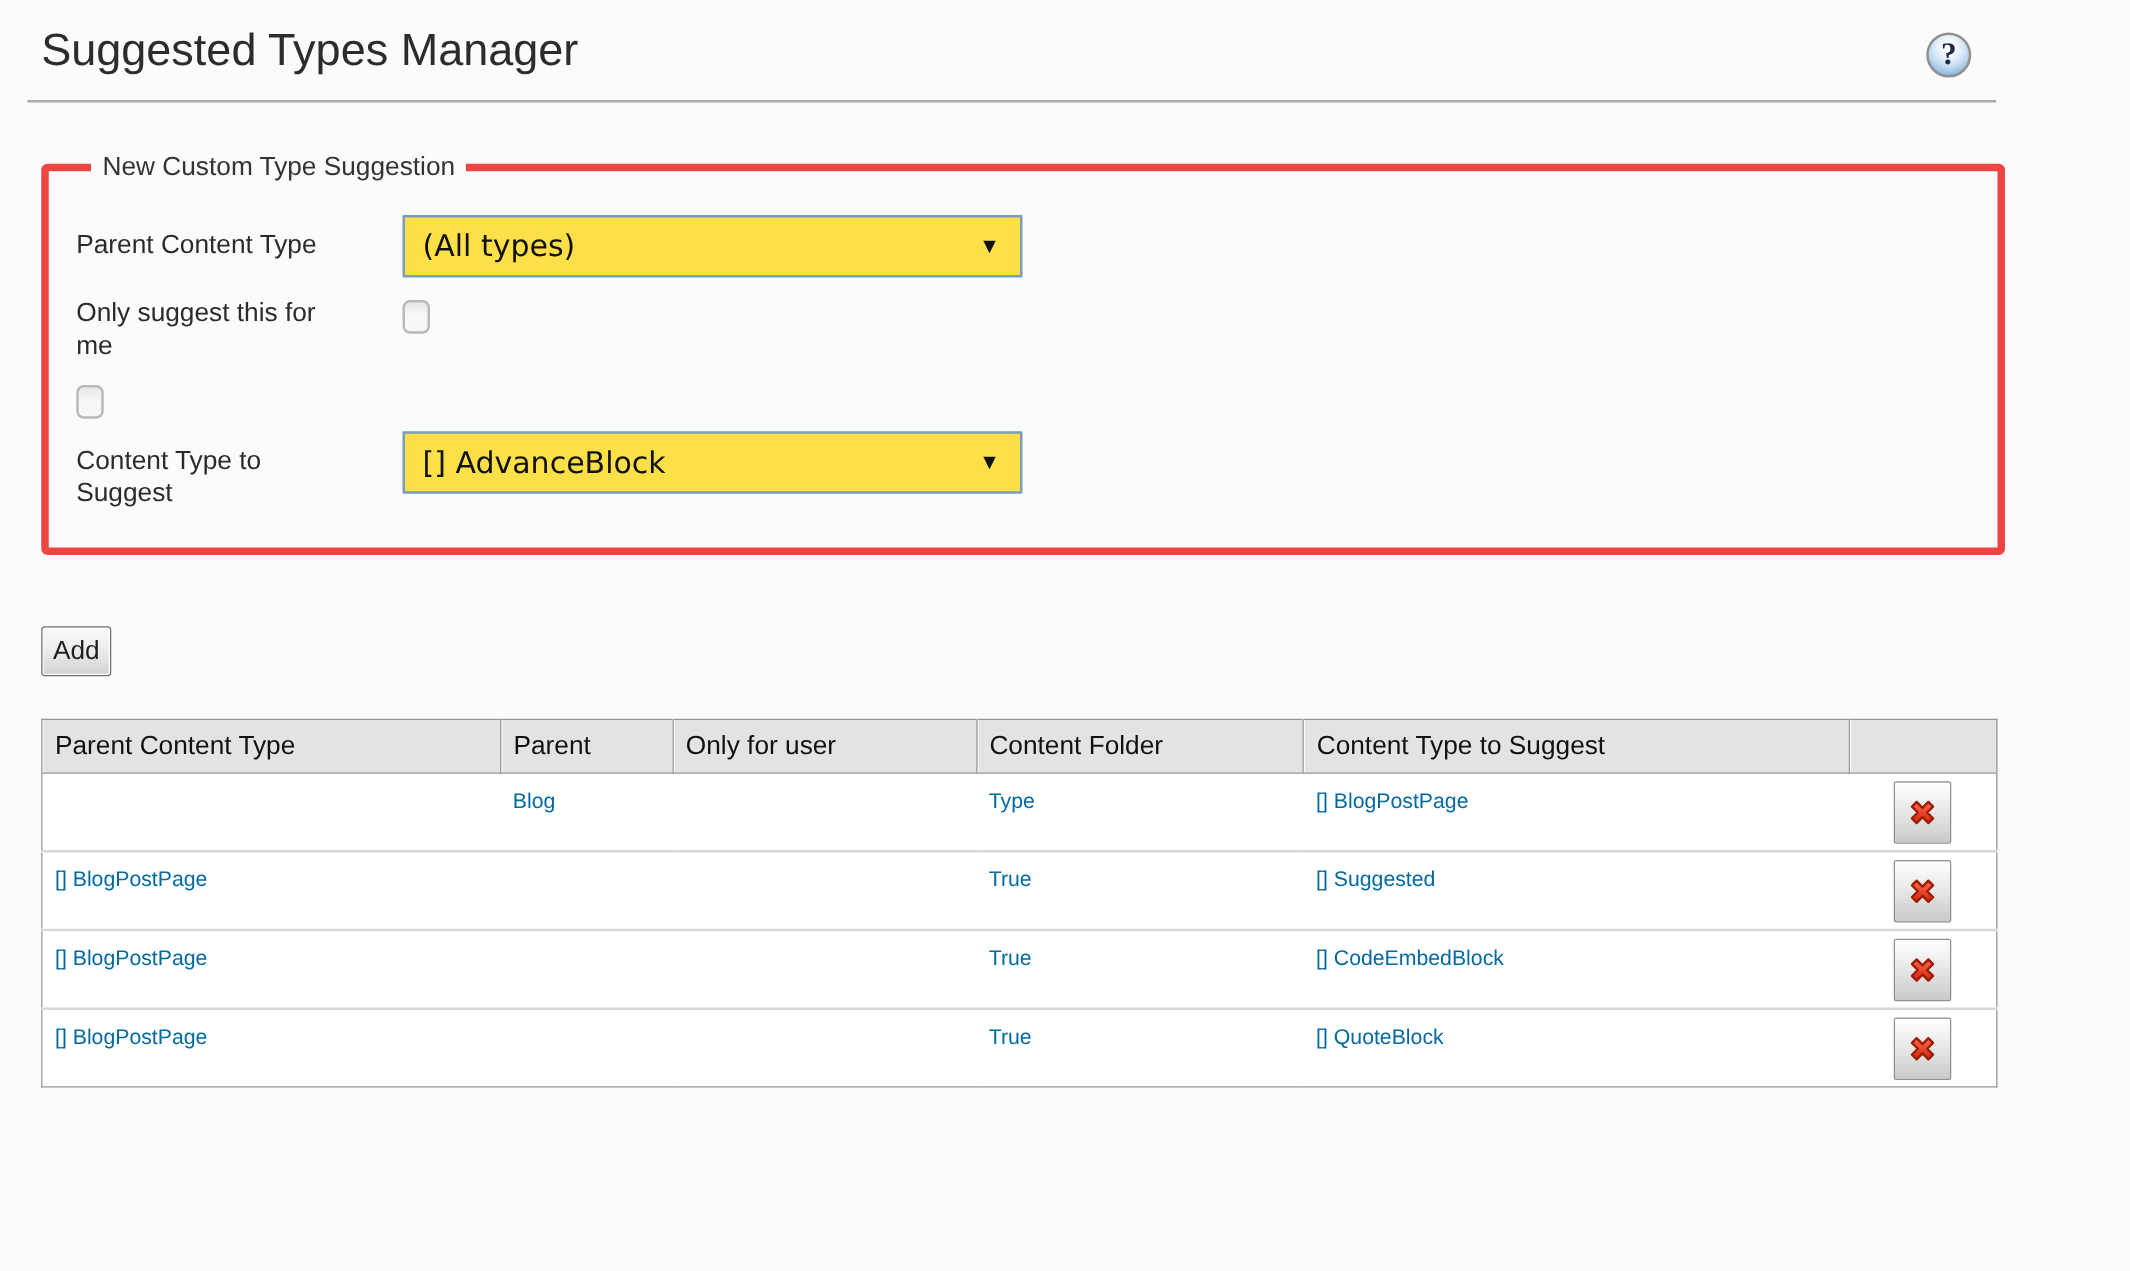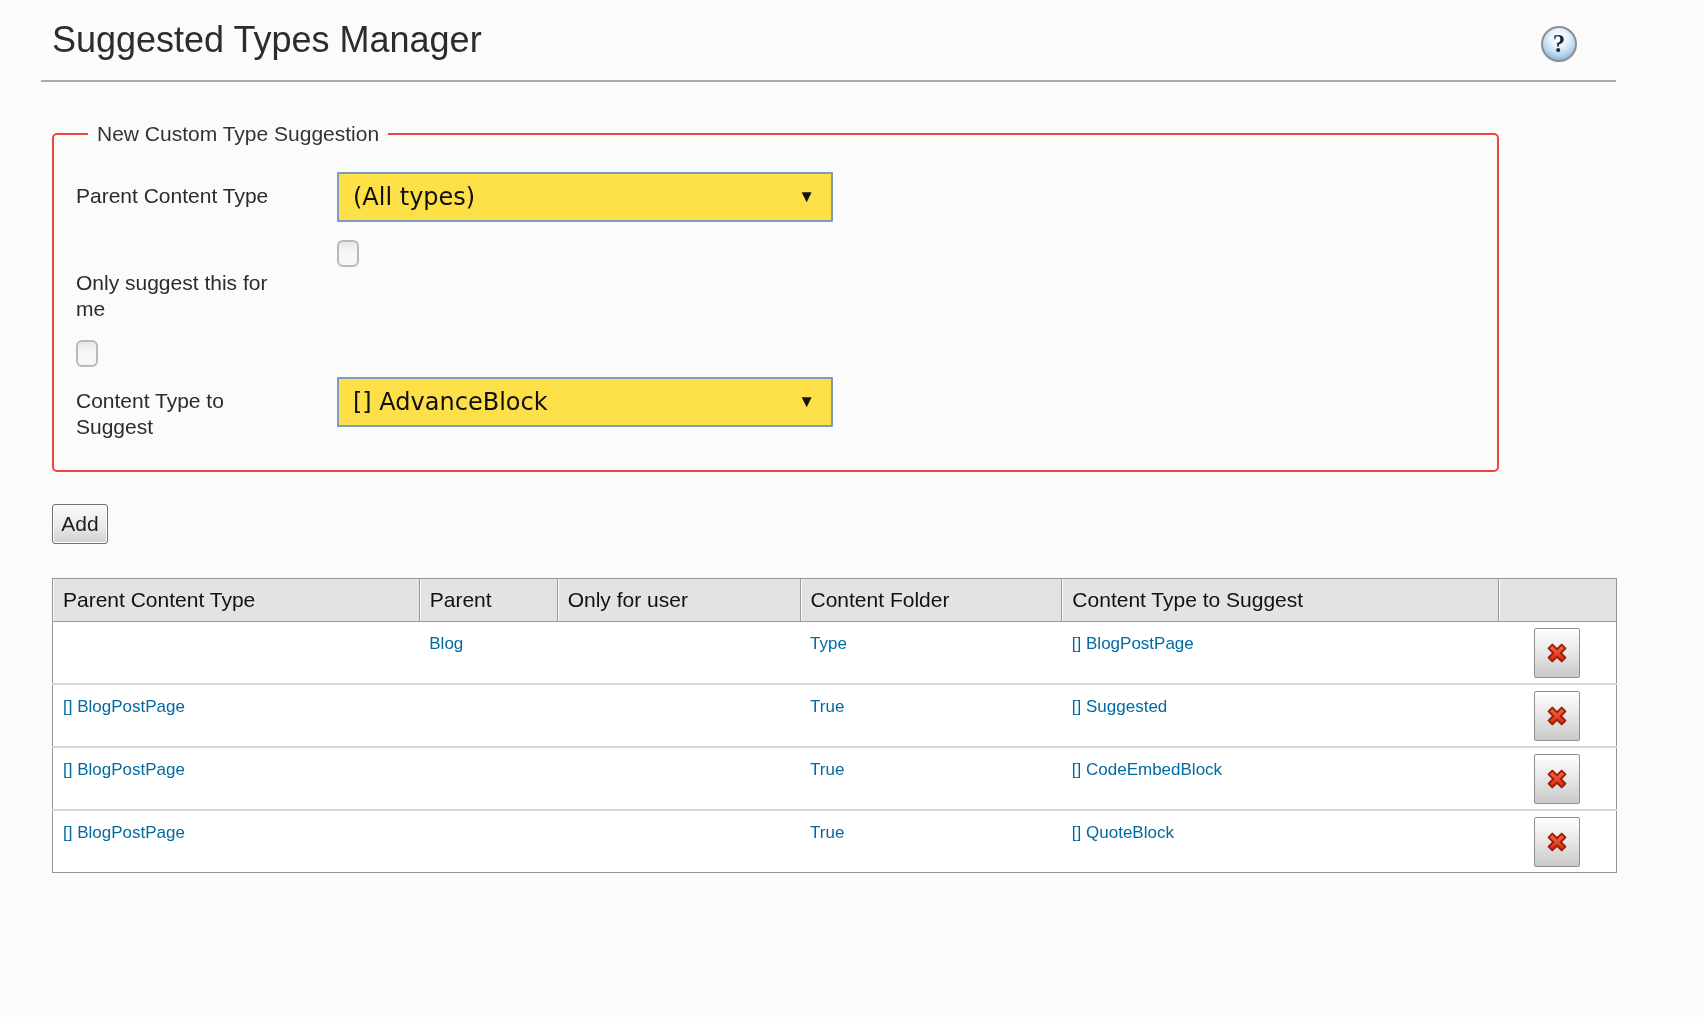--- a/index.html
+++ b/index.html
@@ -10,7 +10,7 @@
     color:#2e2e2e;
     overflow:hidden;
   }
-  .page{position:relative;padding-left:52px;box-sizing:border-box;}
+  .page{position:relative;padding-left:33px;box-sizing:border-box;}
 
   
   .page-title{

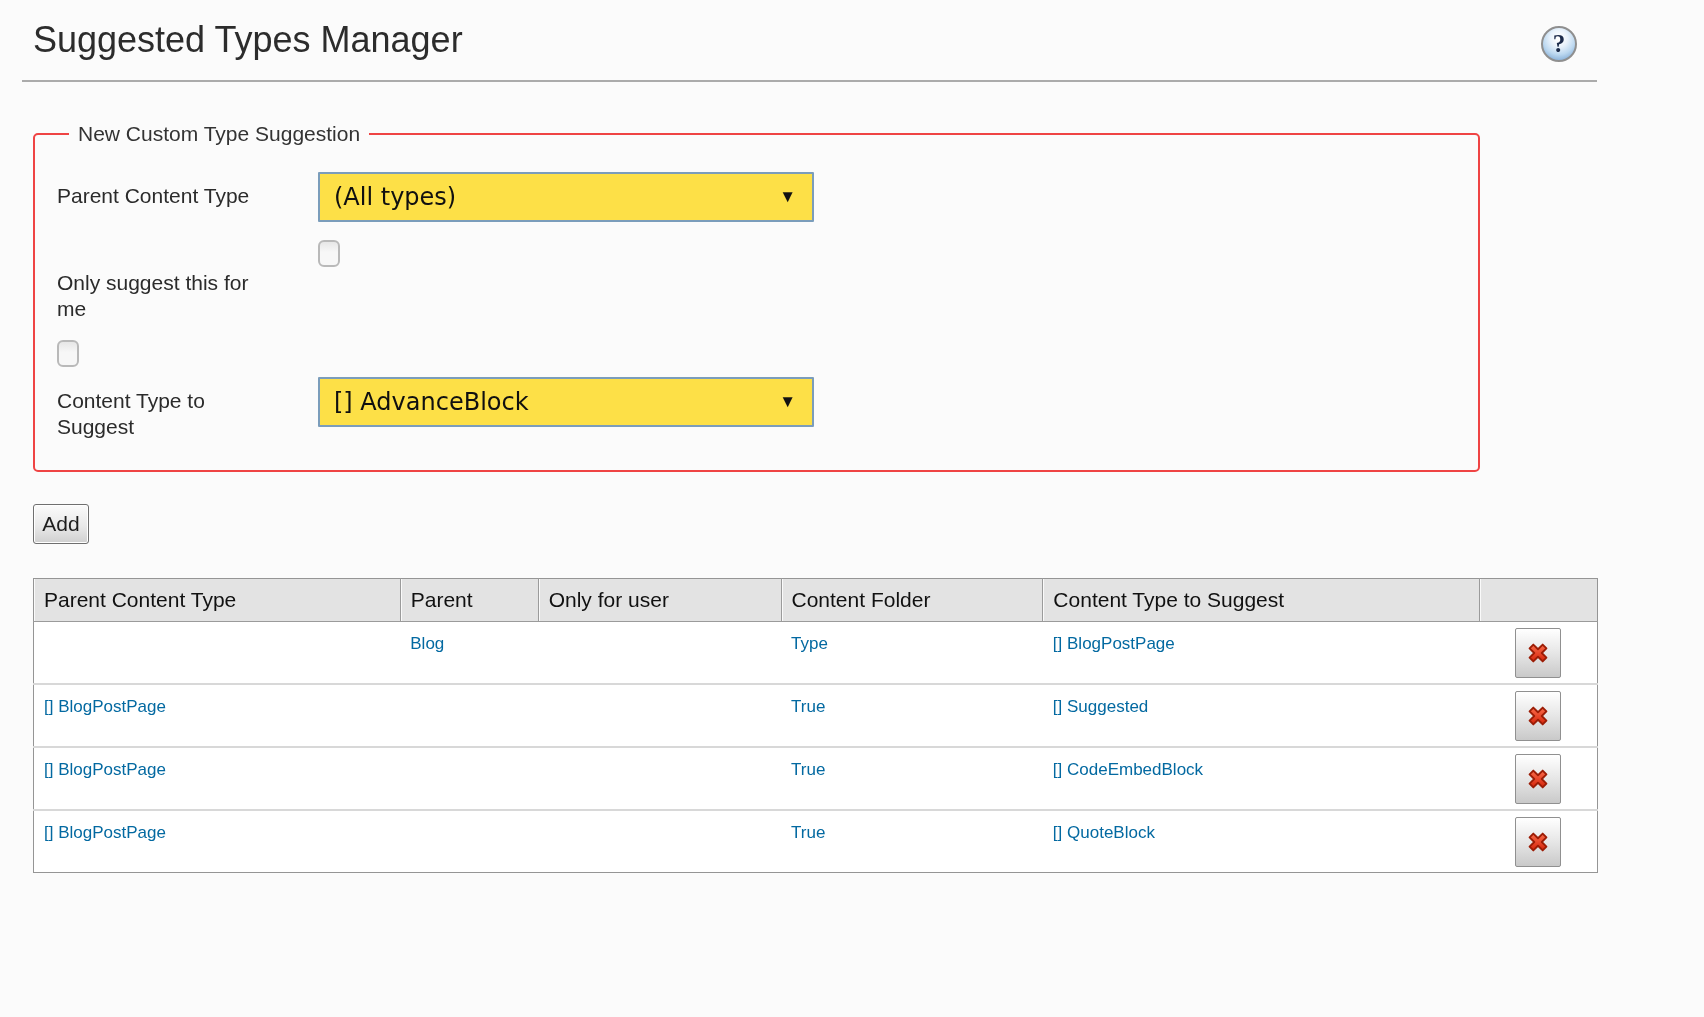--- a/index.html
+++ b/index.html
@@ -33,8 +33,8 @@
 
   
   .panel{
-    margin:40px 0 0 0;width:1447px;box-sizing:border-box;
-    border:2px solid #ef4444;border-radius:5px;
+    margin:40px 0 0 0;width:1571px;box-sizing:border-box;
+    border:6px solid #ef4444;border-radius:5px;
     padding:26px 0 30px 22px;
   }
   .panel legend{

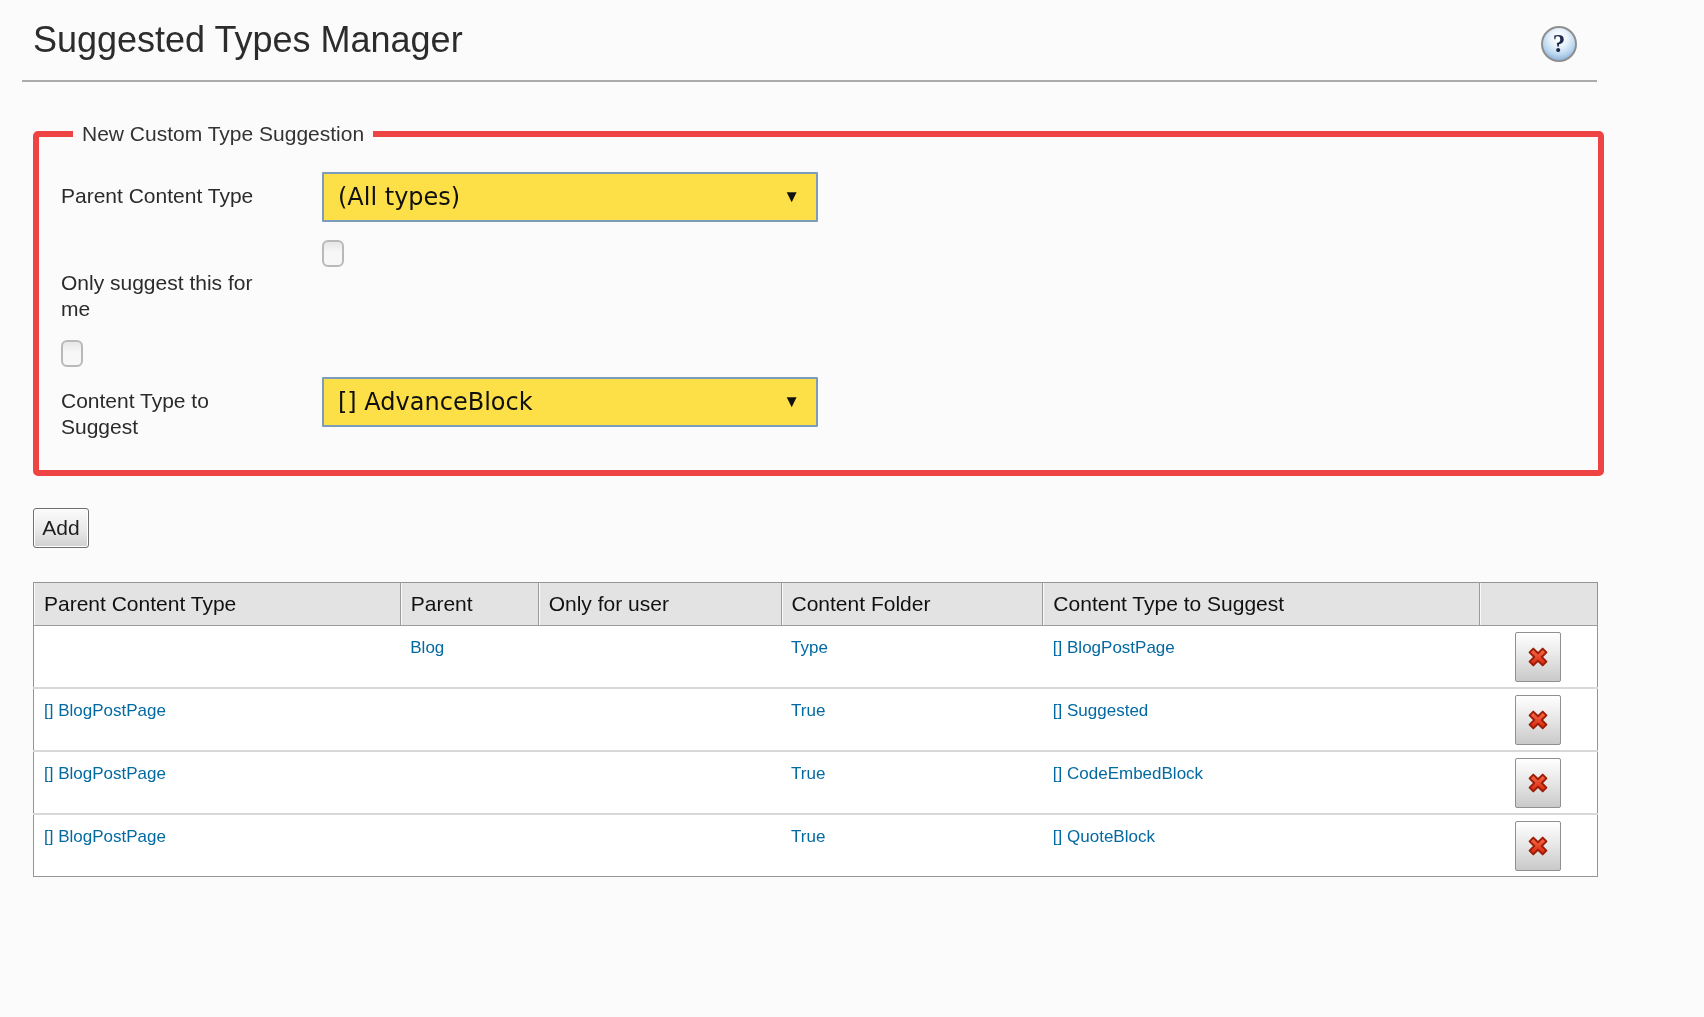--- a/index.html
+++ b/index.html
@@ -46,7 +46,7 @@
     font-size:21px;line-height:26px;color:#2b2b2b;
     padding-top:11px;
   }
-  .frow.cbrow .lbl{padding-top:2px;margin-top:32px;}
+  .frow.cbrow .lbl{padding-top:2px;}
   .mb14{margin-bottom:14px;}
   .mb26{margin-bottom:26px;}
   .mb10{margin-bottom:10px;}

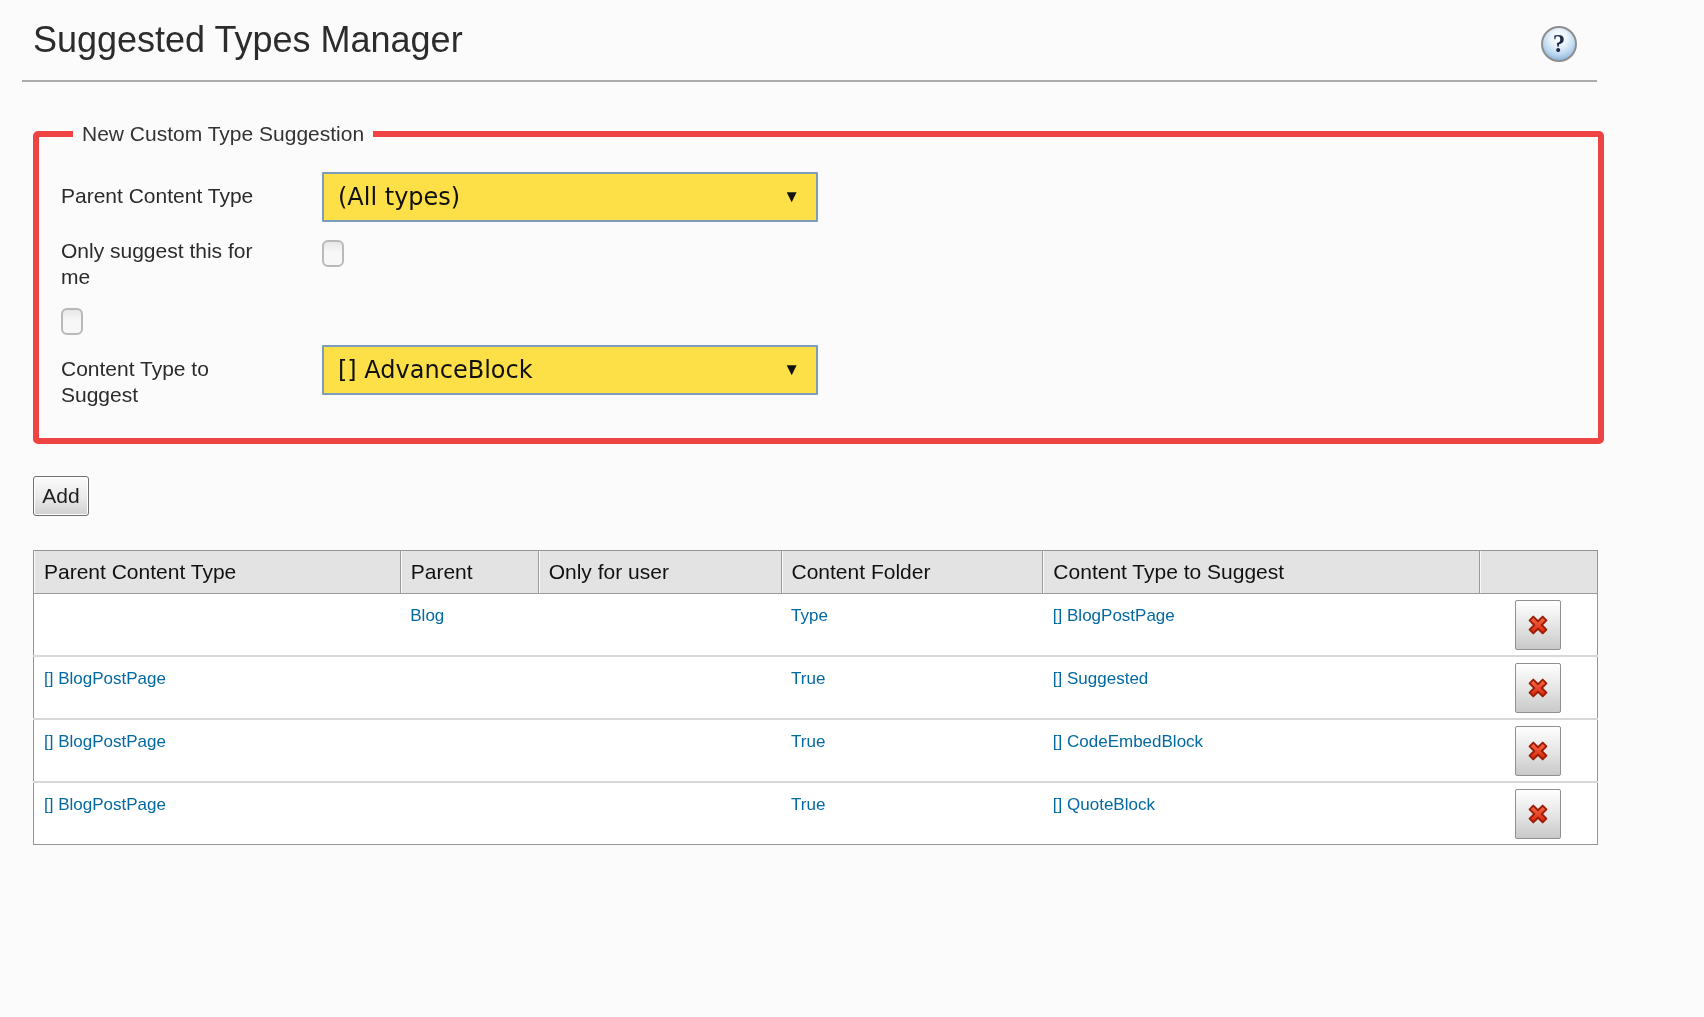--- a/index.html
+++ b/index.html
@@ -84,7 +84,7 @@
 
   
   .add-btn{
-    margin-top:32px;min-width:56px;height:40px;box-sizing:border-box;
+    margin-top:57px;min-width:56px;height:40px;box-sizing:border-box;
     border:1px solid #6f6f6f;border-radius:3px;
     background:linear-gradient(#fbfbfb,#e9e9e9 55%,#d0d0d0);
     box-shadow:inset 0 0 0 1px #ffffff;

